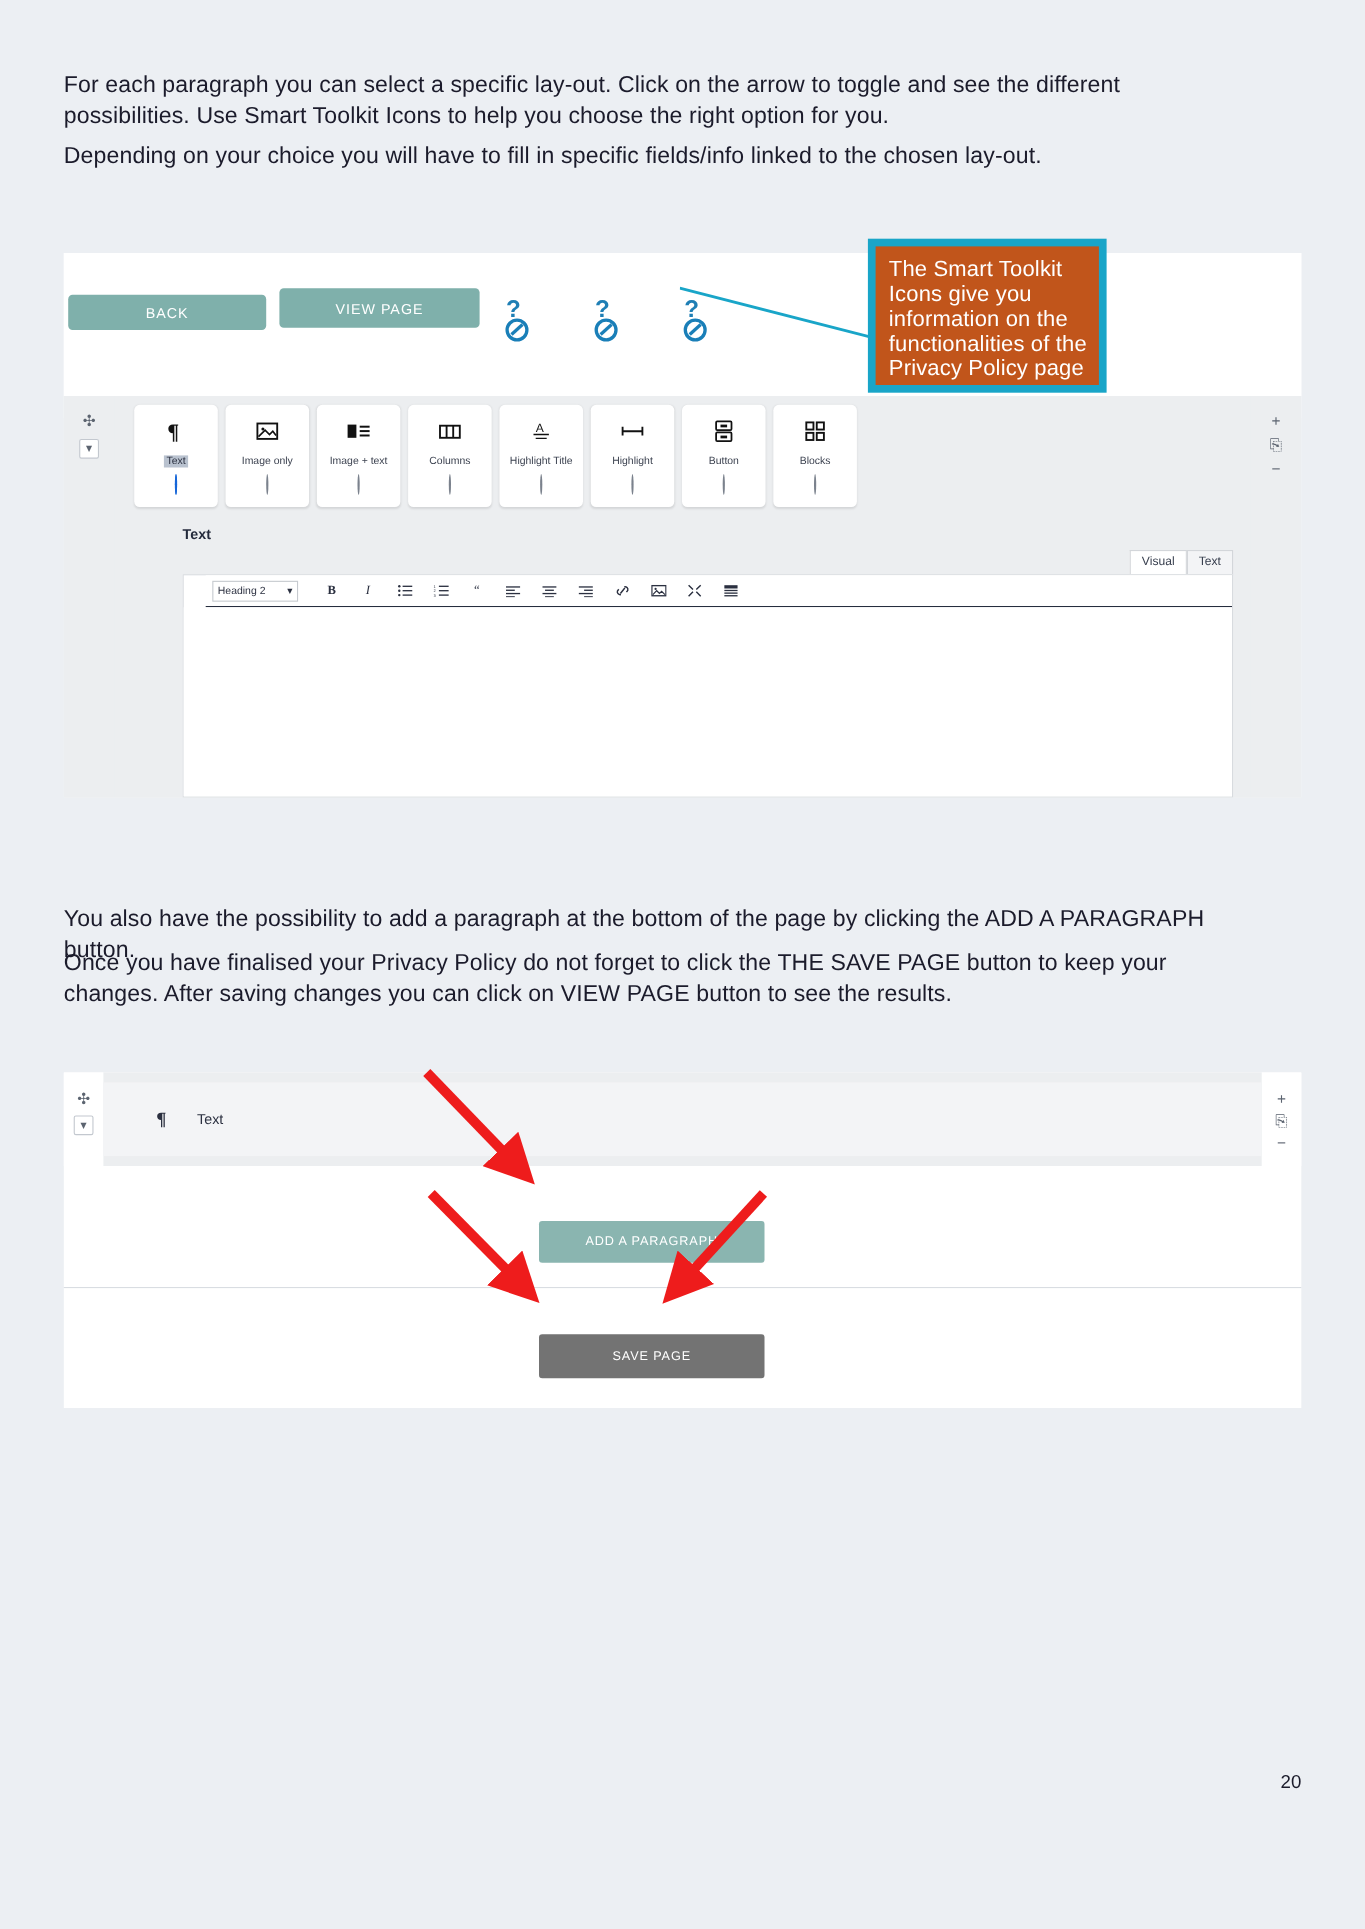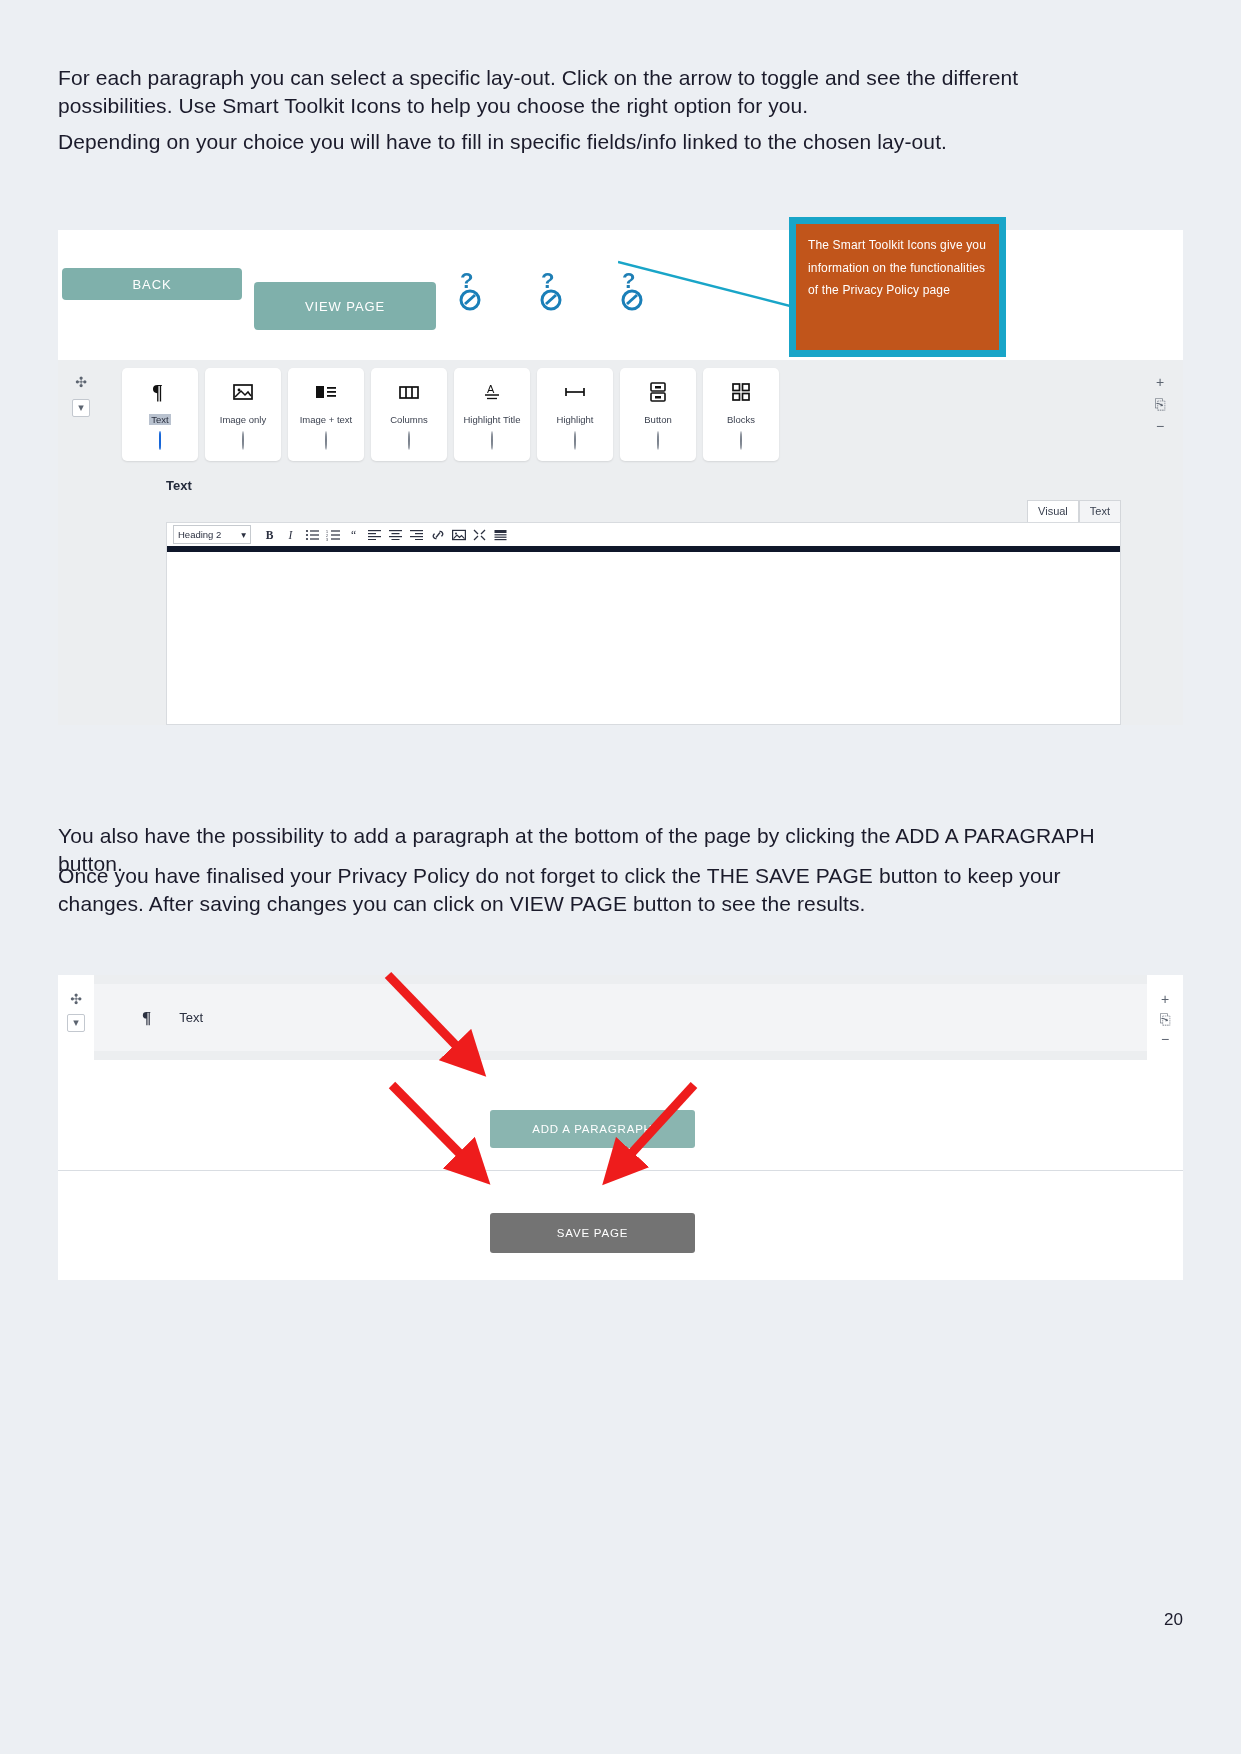--- a/index.html
+++ b/index.html
@@ -40,7 +40,7 @@
   }
   .callout-inner {
     width: 100%; height: 100%; background: #c1551b; color: #fff;
-    font-size: 12px; line-height: 22.5px; padding: 10px 8px 0 12px; letter-spacing: .15px;
+    font-size: 20px; line-height: 22.5px; padding: 10px 8px 0 12px; letter-spacing: .15px;
   }
   .leader { position: absolute; left: 560px; top: 30px; width: 180px; height: 55px; z-index: 4; }
 

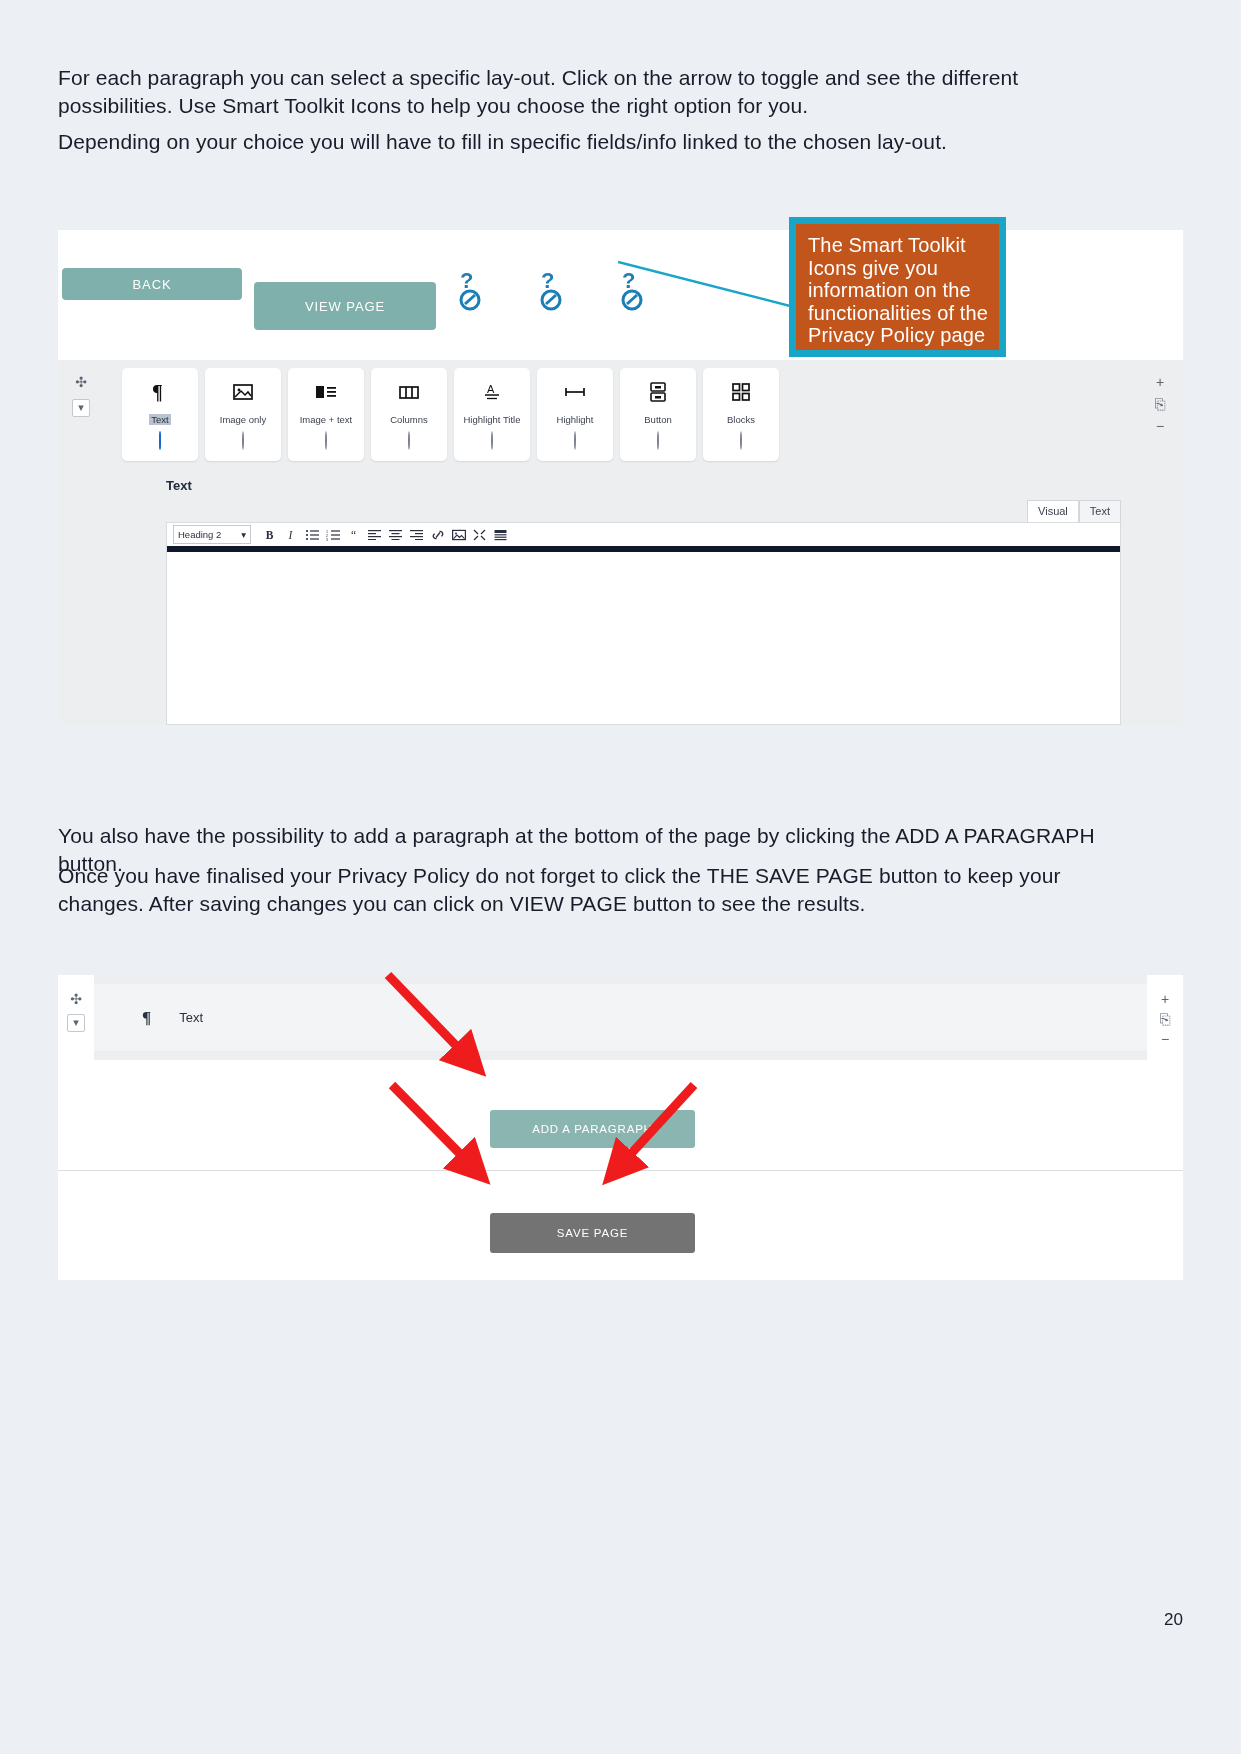--- a/index.html
+++ b/index.html
@@ -27,7 +27,7 @@
     display: flex; align-items: center; justify-content: center; cursor: pointer;
   }
   #btn-back { left: 4px; top: 38px; width: 180px; height: 32px; }
-  #btn-view { left: 196px; top: 52px; width: 182px; height: 48px; }
+  #btn-view { left: 196px; top: 32px; width: 182px; height: 36px; }
 
   .qicons { position: absolute; left: 400px; top: 38px; display: flex; gap: 55px; }
   .qicon { width: 26px; height: 44px; position: relative; }

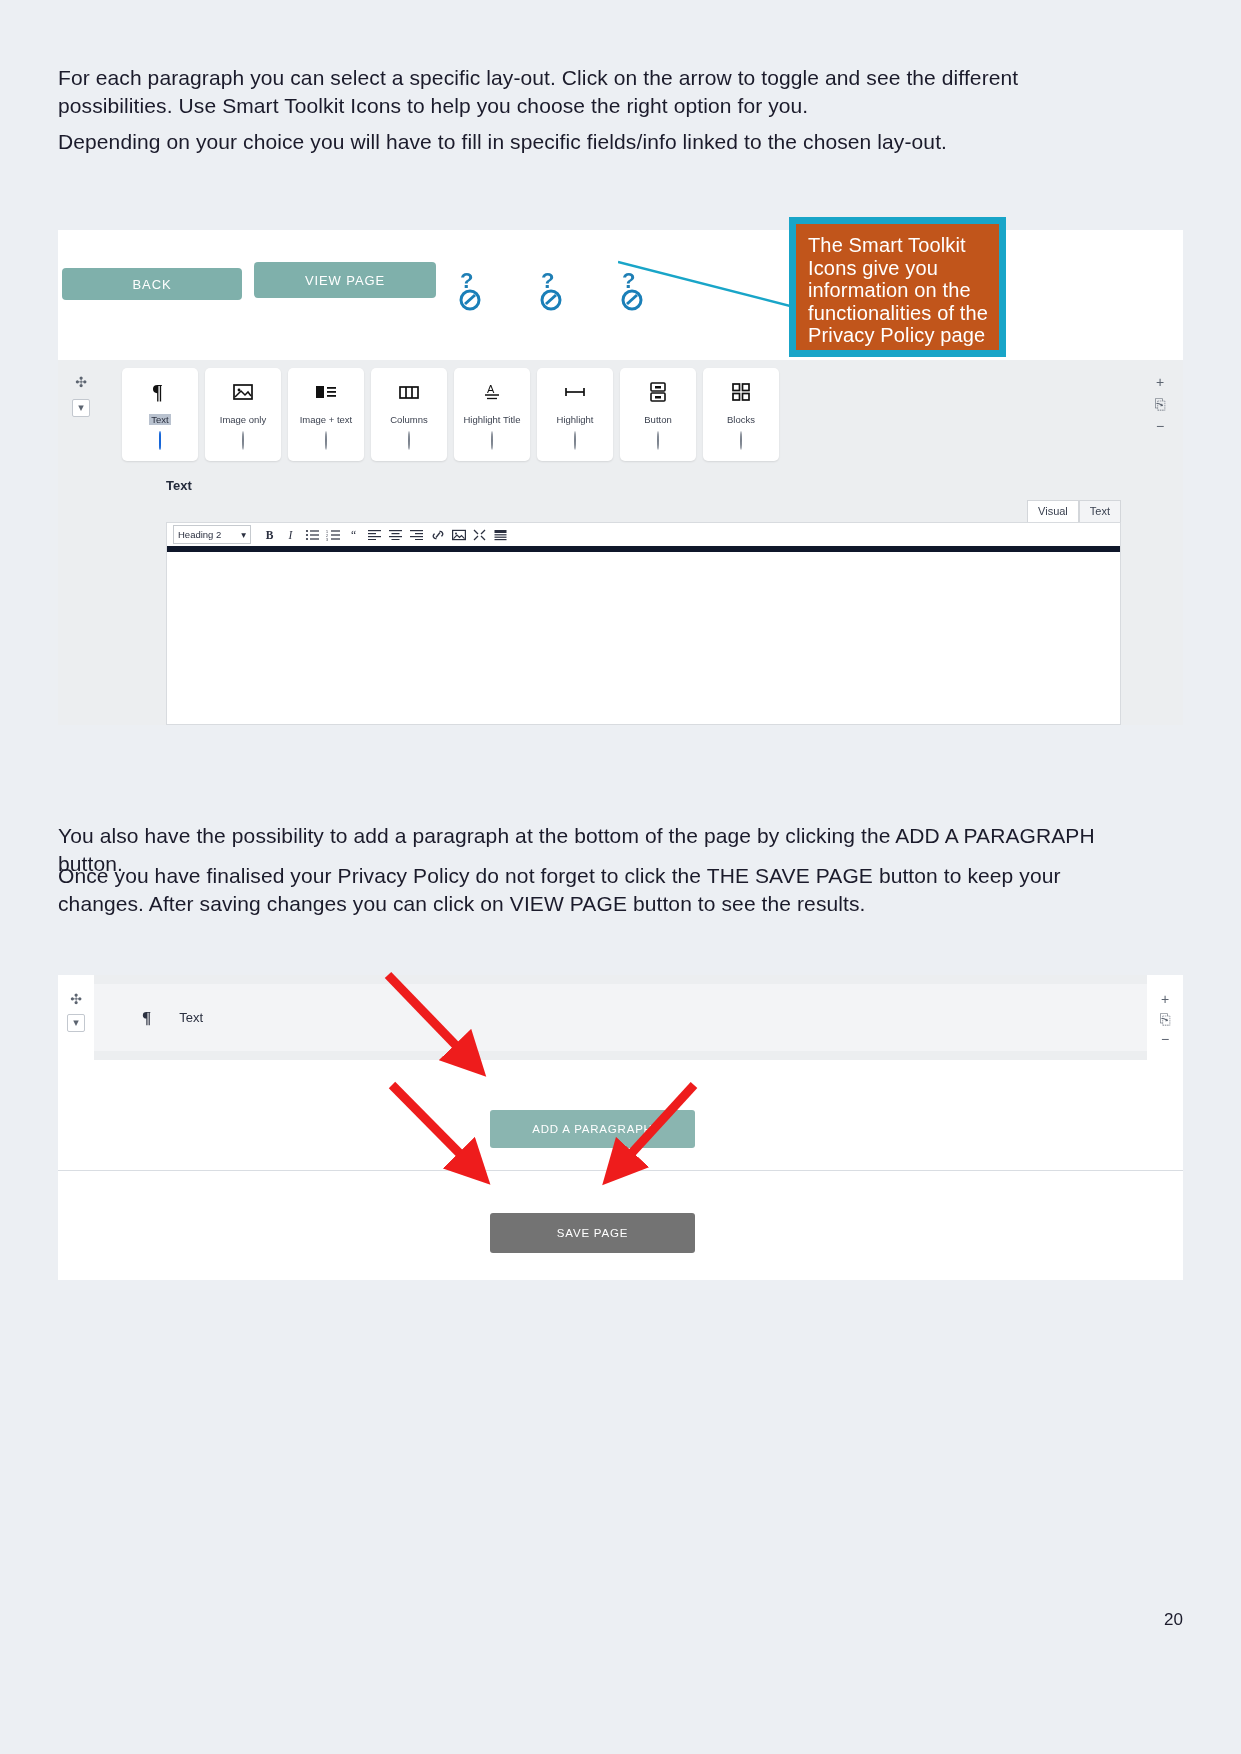--- a/index.html
+++ b/index.html
@@ -76,8 +76,8 @@
 
   .ed-box { position: absolute; left: 62px; right: 16px; top: 162px; bottom: 0; background: #fff;
             border: 1px solid #d8dbdf; }
-  .ed-toolbar { height: 29px; border-bottom: 6px solid #0f172a; display: flex; align-items: center;
-                gap: 4px; padding: 0 6px; background: #fff; }
+  .ed-toolbar { height: 29px; border-bottom: 1px solid #0f172a; display: flex; align-items: center;
+                gap: 16px; padding: 0 6px; background: #fff; margin-left: 20px; }
   .sel-heading { display: flex; align-items: center; justify-content: space-between;
                  width: 78px; height: 19px; border: 1px solid #c6cacf; background: #fff;
                  font-size: 9.5px; color: #2b3040; padding: 0 4px; margin-right: 6px; }

